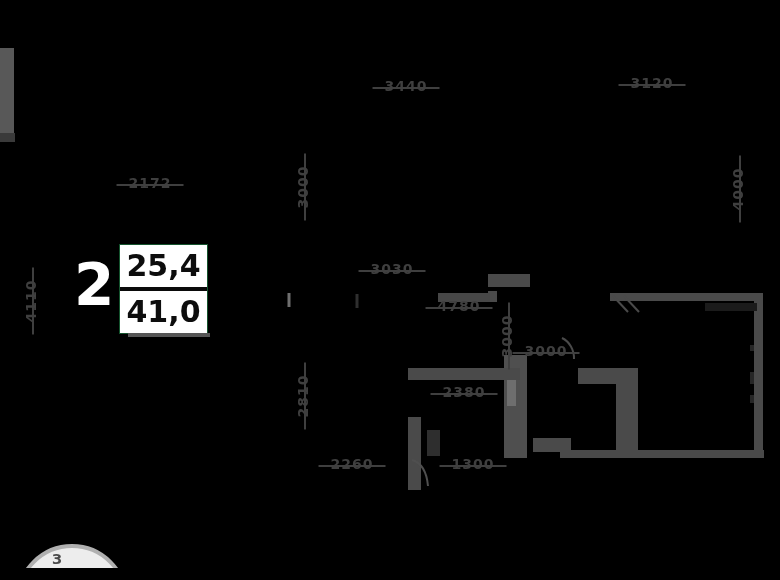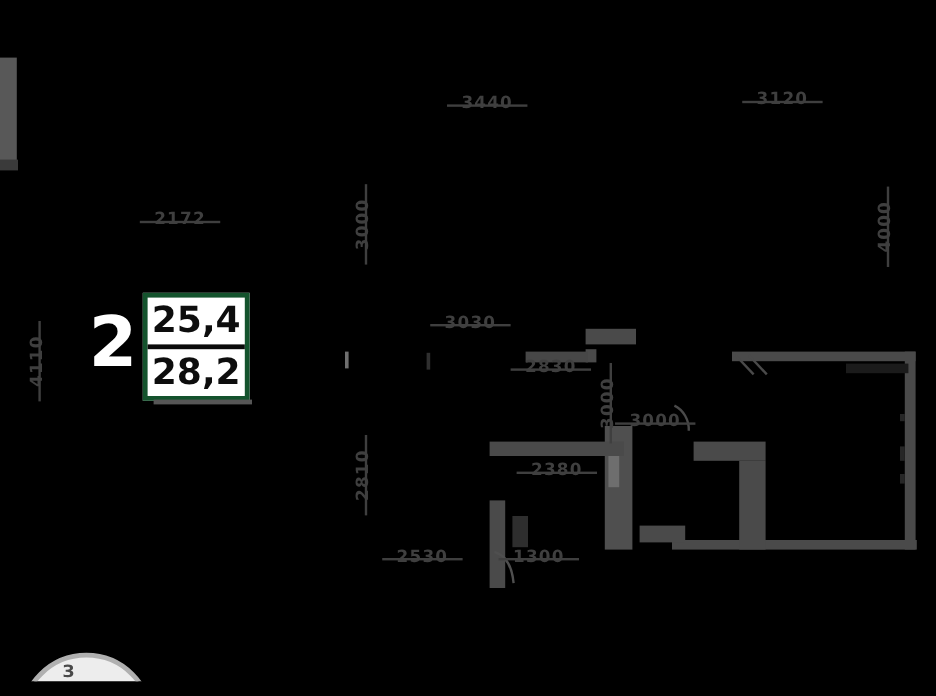--- a/index.html
+++ b/index.html
@@ -14,7 +14,7 @@
   .badge-num{position:absolute;left:74px;top:256px;color:#fff;font-weight:700;font-size:58px;
        line-height:1;}
   .badge-box{position:absolute;left:119px;top:244px;width:89px;height:90px;background:#fff;
-       border:4px solid #14532d;box-sizing:border-box;display:flex;flex-direction:column;}
+       border:1px solid #14532d;box-sizing:border-box;display:flex;flex-direction:column;}
   .badge-row{flex:1;display:flex;align-items:center;justify-content:center;color:#0d0d0d;
        font-weight:700;font-size:30px;line-height:1;}
   .badge-row.top{border-bottom:4px solid #0a0a0a;}

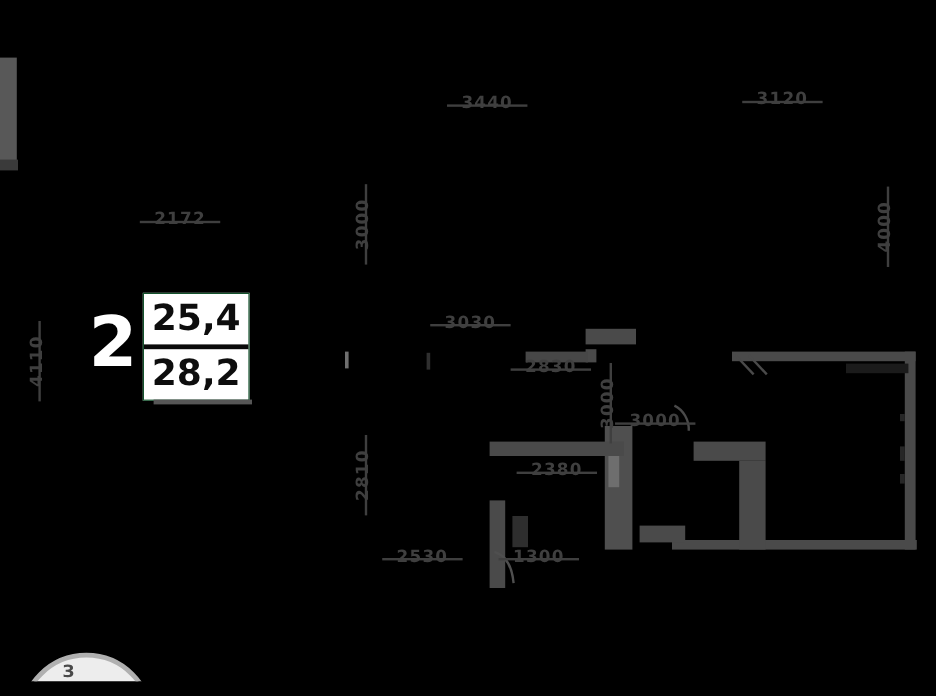--- a/index.html
+++ b/index.html
@@ -75,7 +75,7 @@
   <div class="badge-num">2</div>
   <div class="badge-box">
     <div class="badge-row top">25,4</div>
-    <div class="badge-row">28,2</div>
+    <div class="badge-row">41,0</div>
   </div>
   <div class="badge-shadow"></div>
 

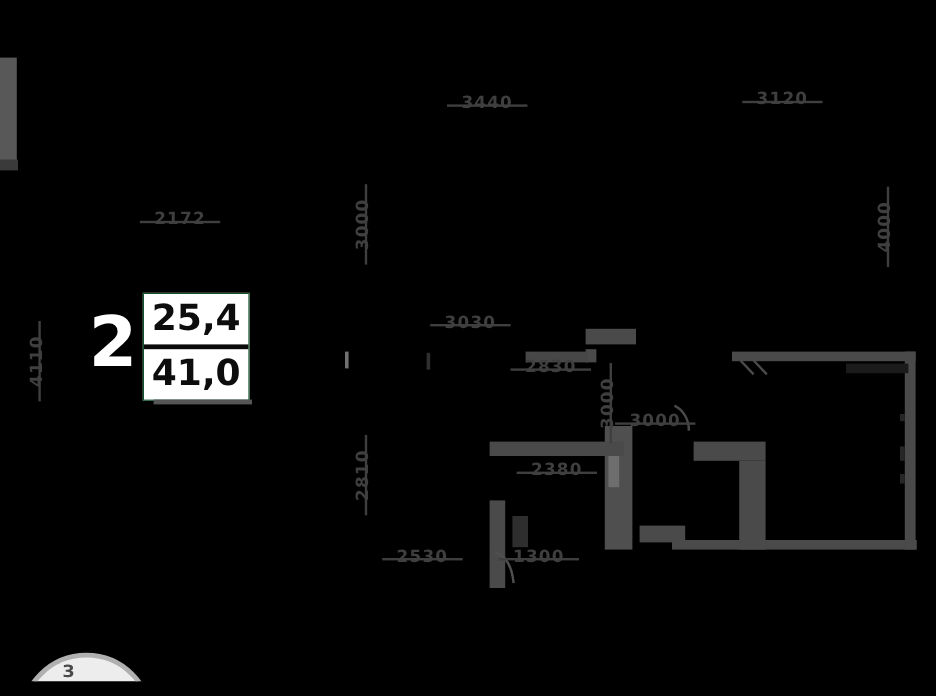--- a/index.html
+++ b/index.html
@@ -64,7 +64,7 @@
   <span class="dim vert" style="left:303px;top:187px;">3000</span>
   <span class="dim vert" style="left:738px;top:189px;">4000</span>
   <span class="dim" style="left:392px;top:269px;">3030</span>
-  <span class="dim" style="left:459px;top:306px;">2830</span>
+  <span class="dim" style="left:459px;top:306px;">4780</span>
   <span class="dim vert" style="left:507px;top:336px;">3000</span>
   <span class="dim" style="left:546px;top:351px;">3000</span>
   <span class="dim" style="left:464px;top:392px;">2380</span>

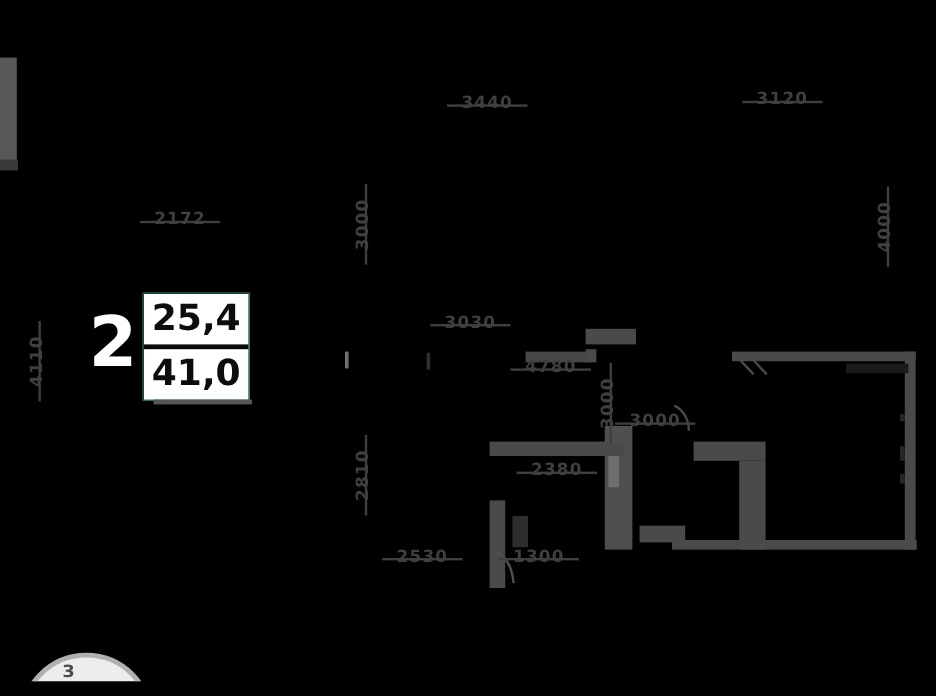--- a/index.html
+++ b/index.html
@@ -69,7 +69,7 @@
   <span class="dim" style="left:546px;top:351px;">3000</span>
   <span class="dim" style="left:464px;top:392px;">2380</span>
   <span class="dim vert" style="left:303px;top:396px;">2810</span>
-  <span class="dim" style="left:352px;top:464px;">2530</span>
+  <span class="dim" style="left:352px;top:464px;">2260</span>
   <span class="dim" style="left:449px;top:464px;">1300</span>
 
   <div class="badge-num">2</div>

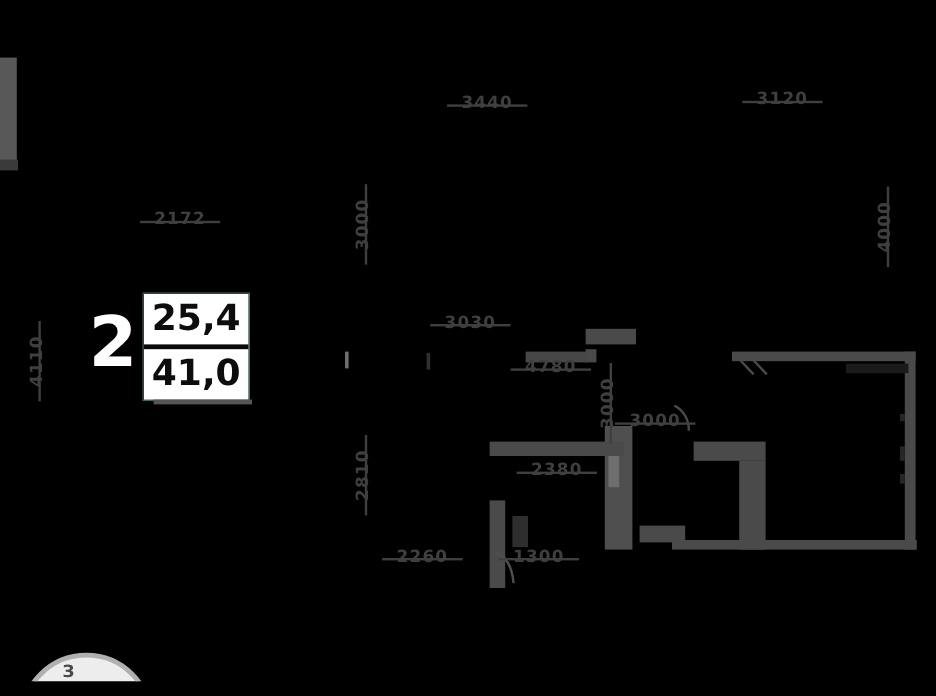--- a/index.html
+++ b/index.html
@@ -70,7 +70,7 @@
   <span class="dim" style="left:464px;top:392px;">2380</span>
   <span class="dim vert" style="left:303px;top:396px;">2810</span>
   <span class="dim" style="left:352px;top:464px;">2260</span>
-  <span class="dim" style="left:449px;top:464px;">1300</span>
+  <span class="dim" style="left:473px;top:464px;">1300</span>
 
   <div class="badge-num">2</div>
   <div class="badge-box">

